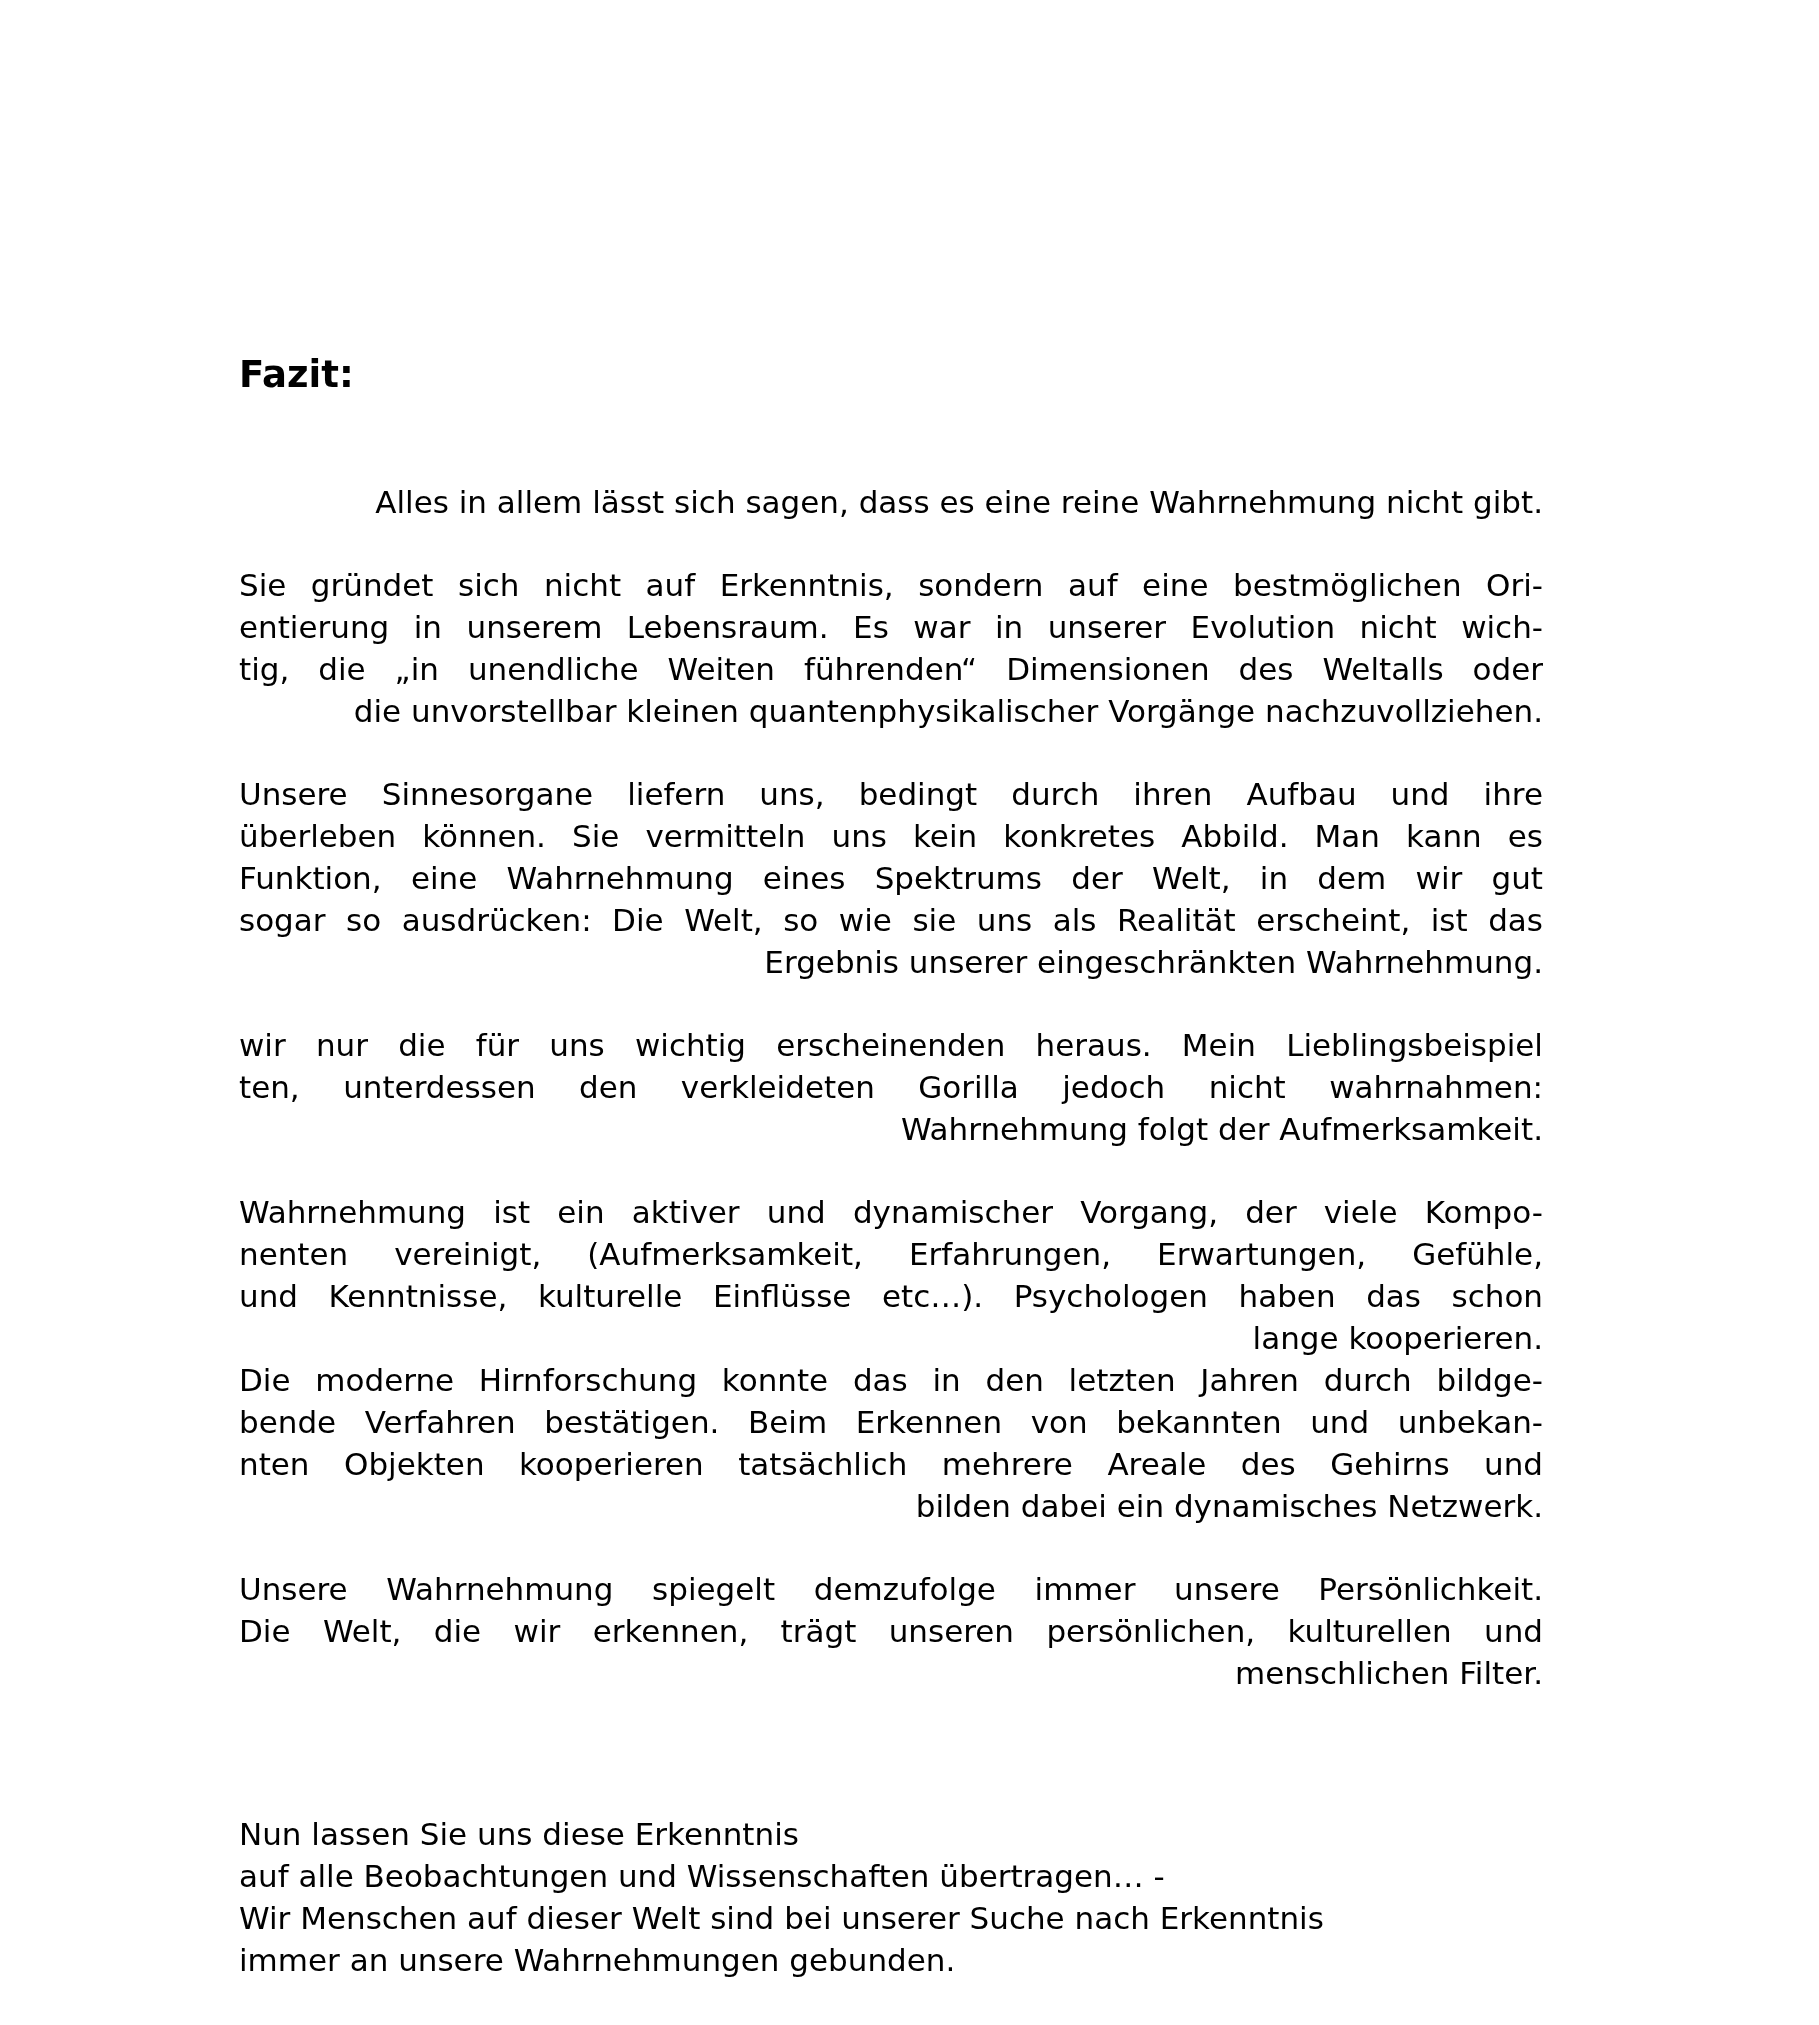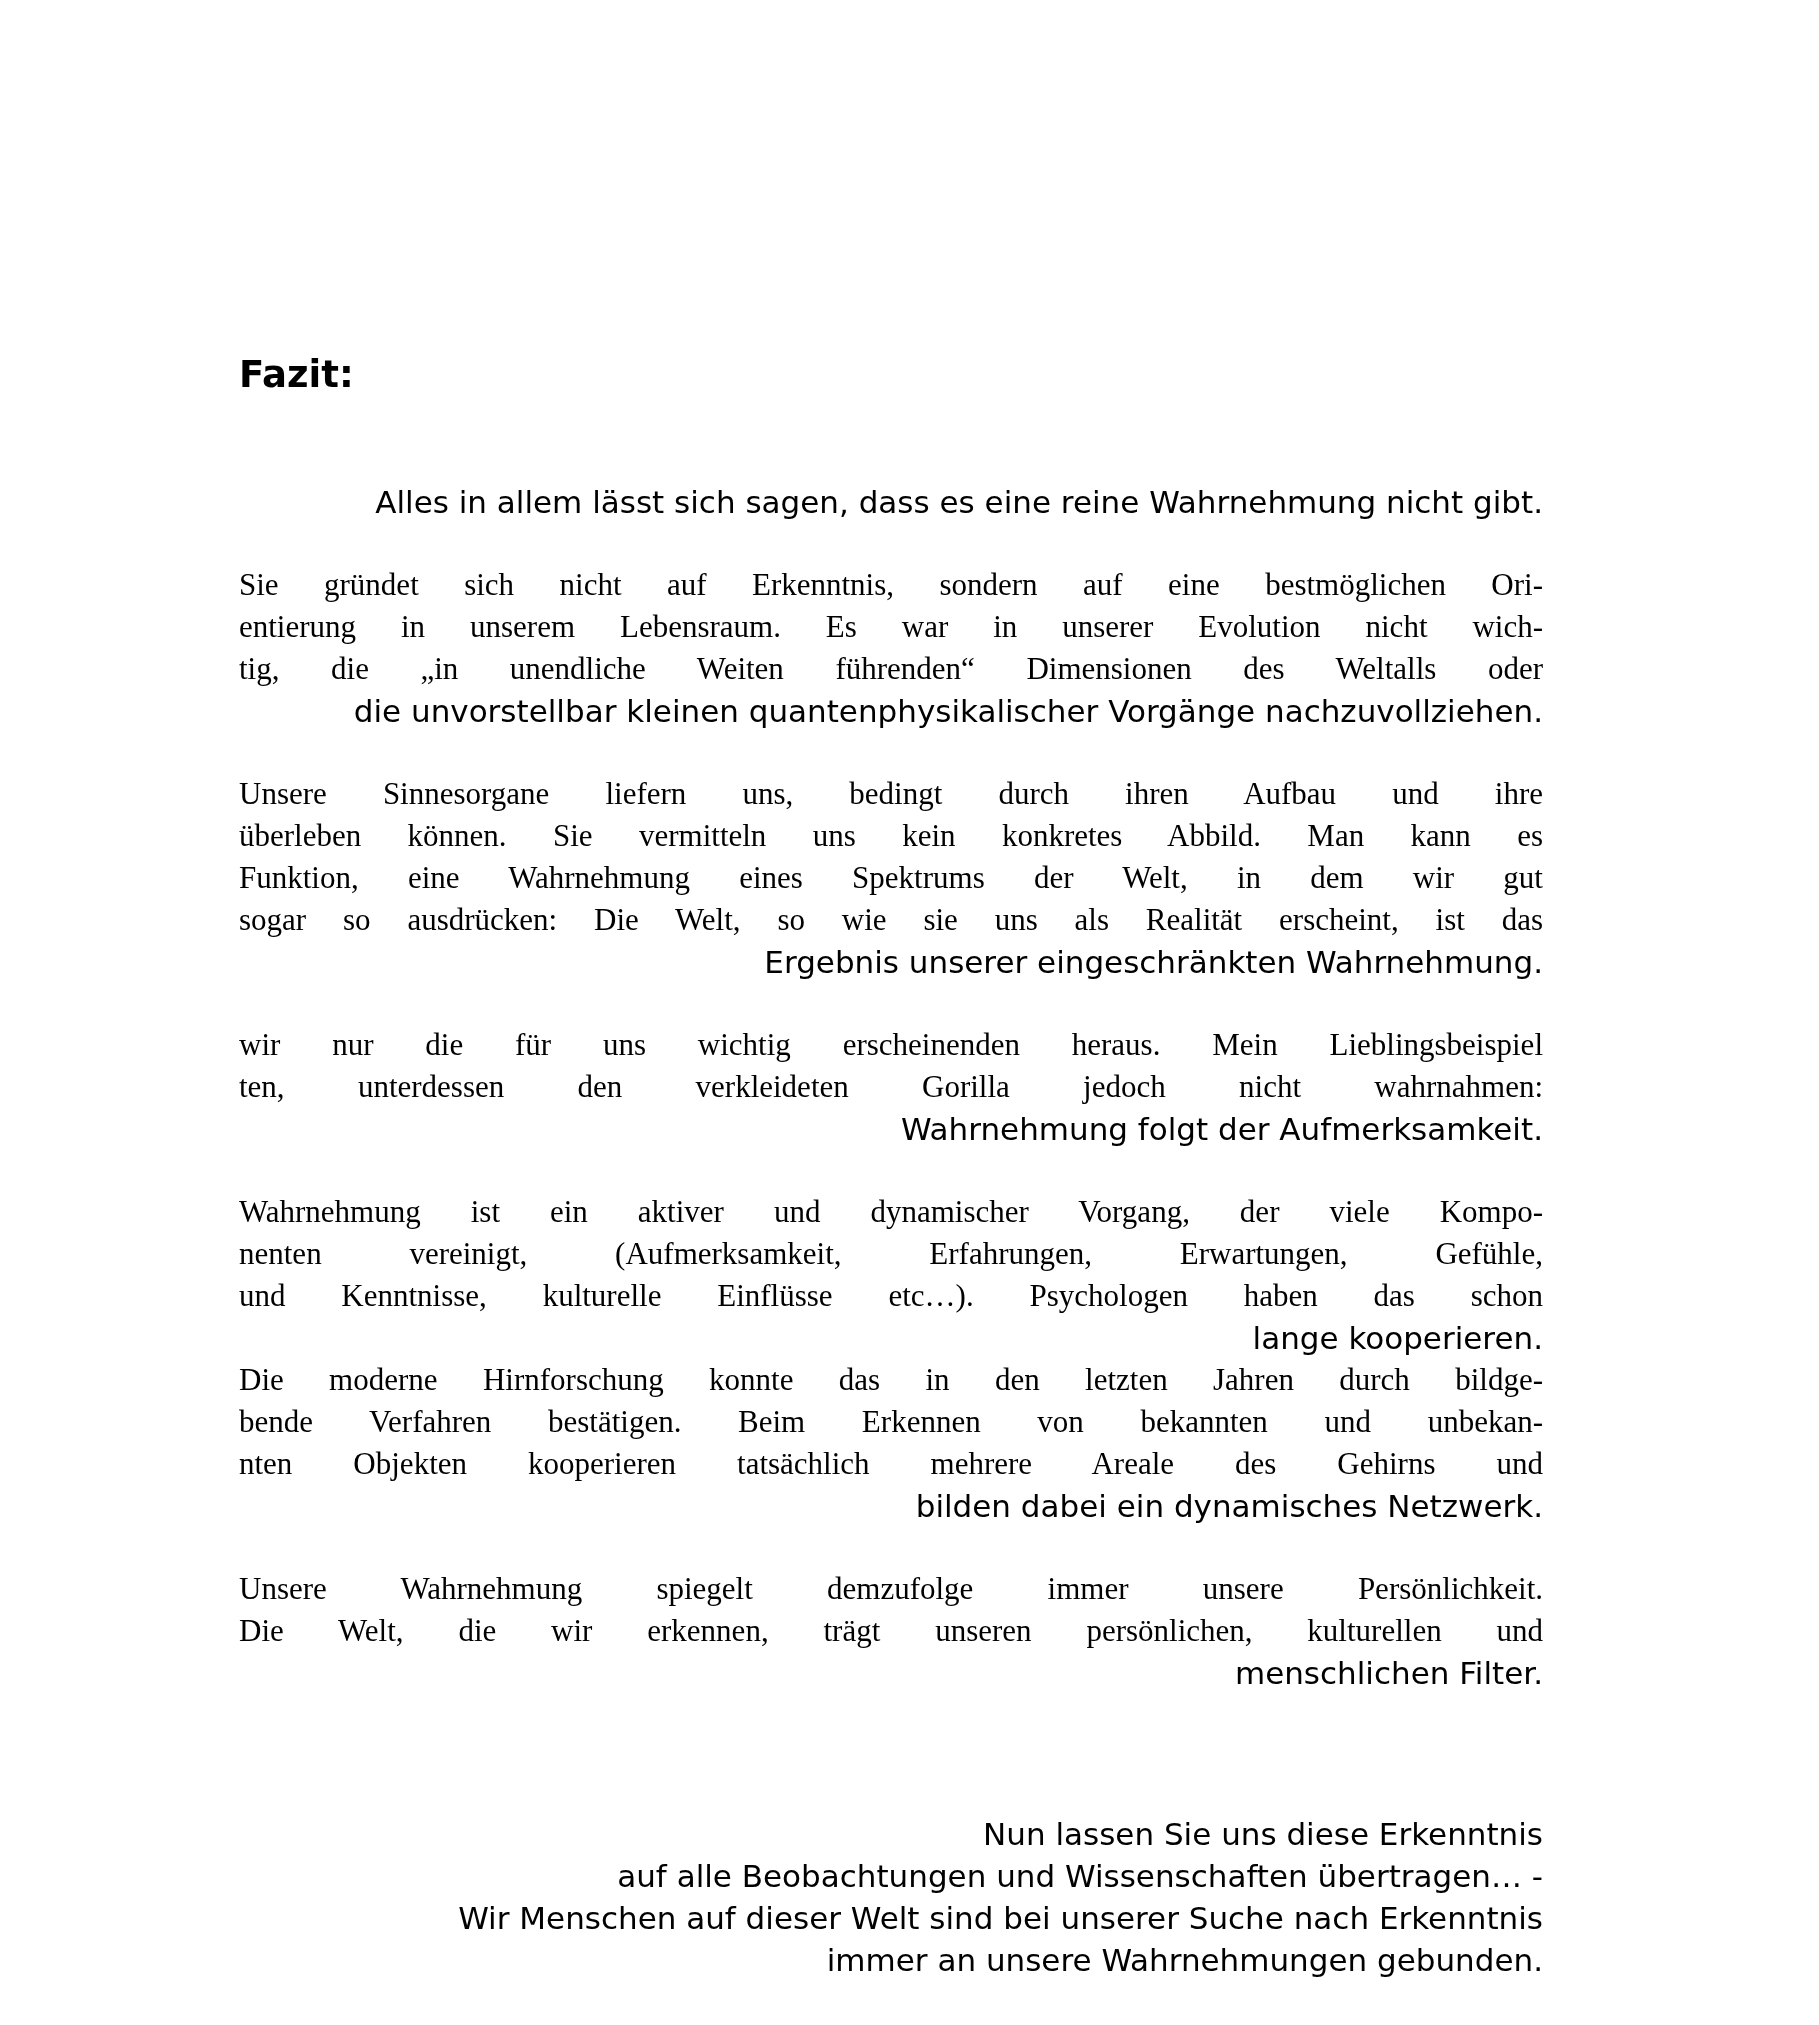--- a/index.html
+++ b/index.html
@@ -23,7 +23,7 @@
   }
   .para { margin: 0 0 41px 0; }
   .line { line-height: 42px; white-space: pre-wrap; }
-  .line.j { text-align: justify; text-align-last: justify; font-family: Liberation Serif, serif; }
+  .line.j { text-align: justify; text-align-last: justify; }
   .line.l { text-align: right; }
   .closing { margin-top: 119px; }
   .closing .line { text-align: right; }

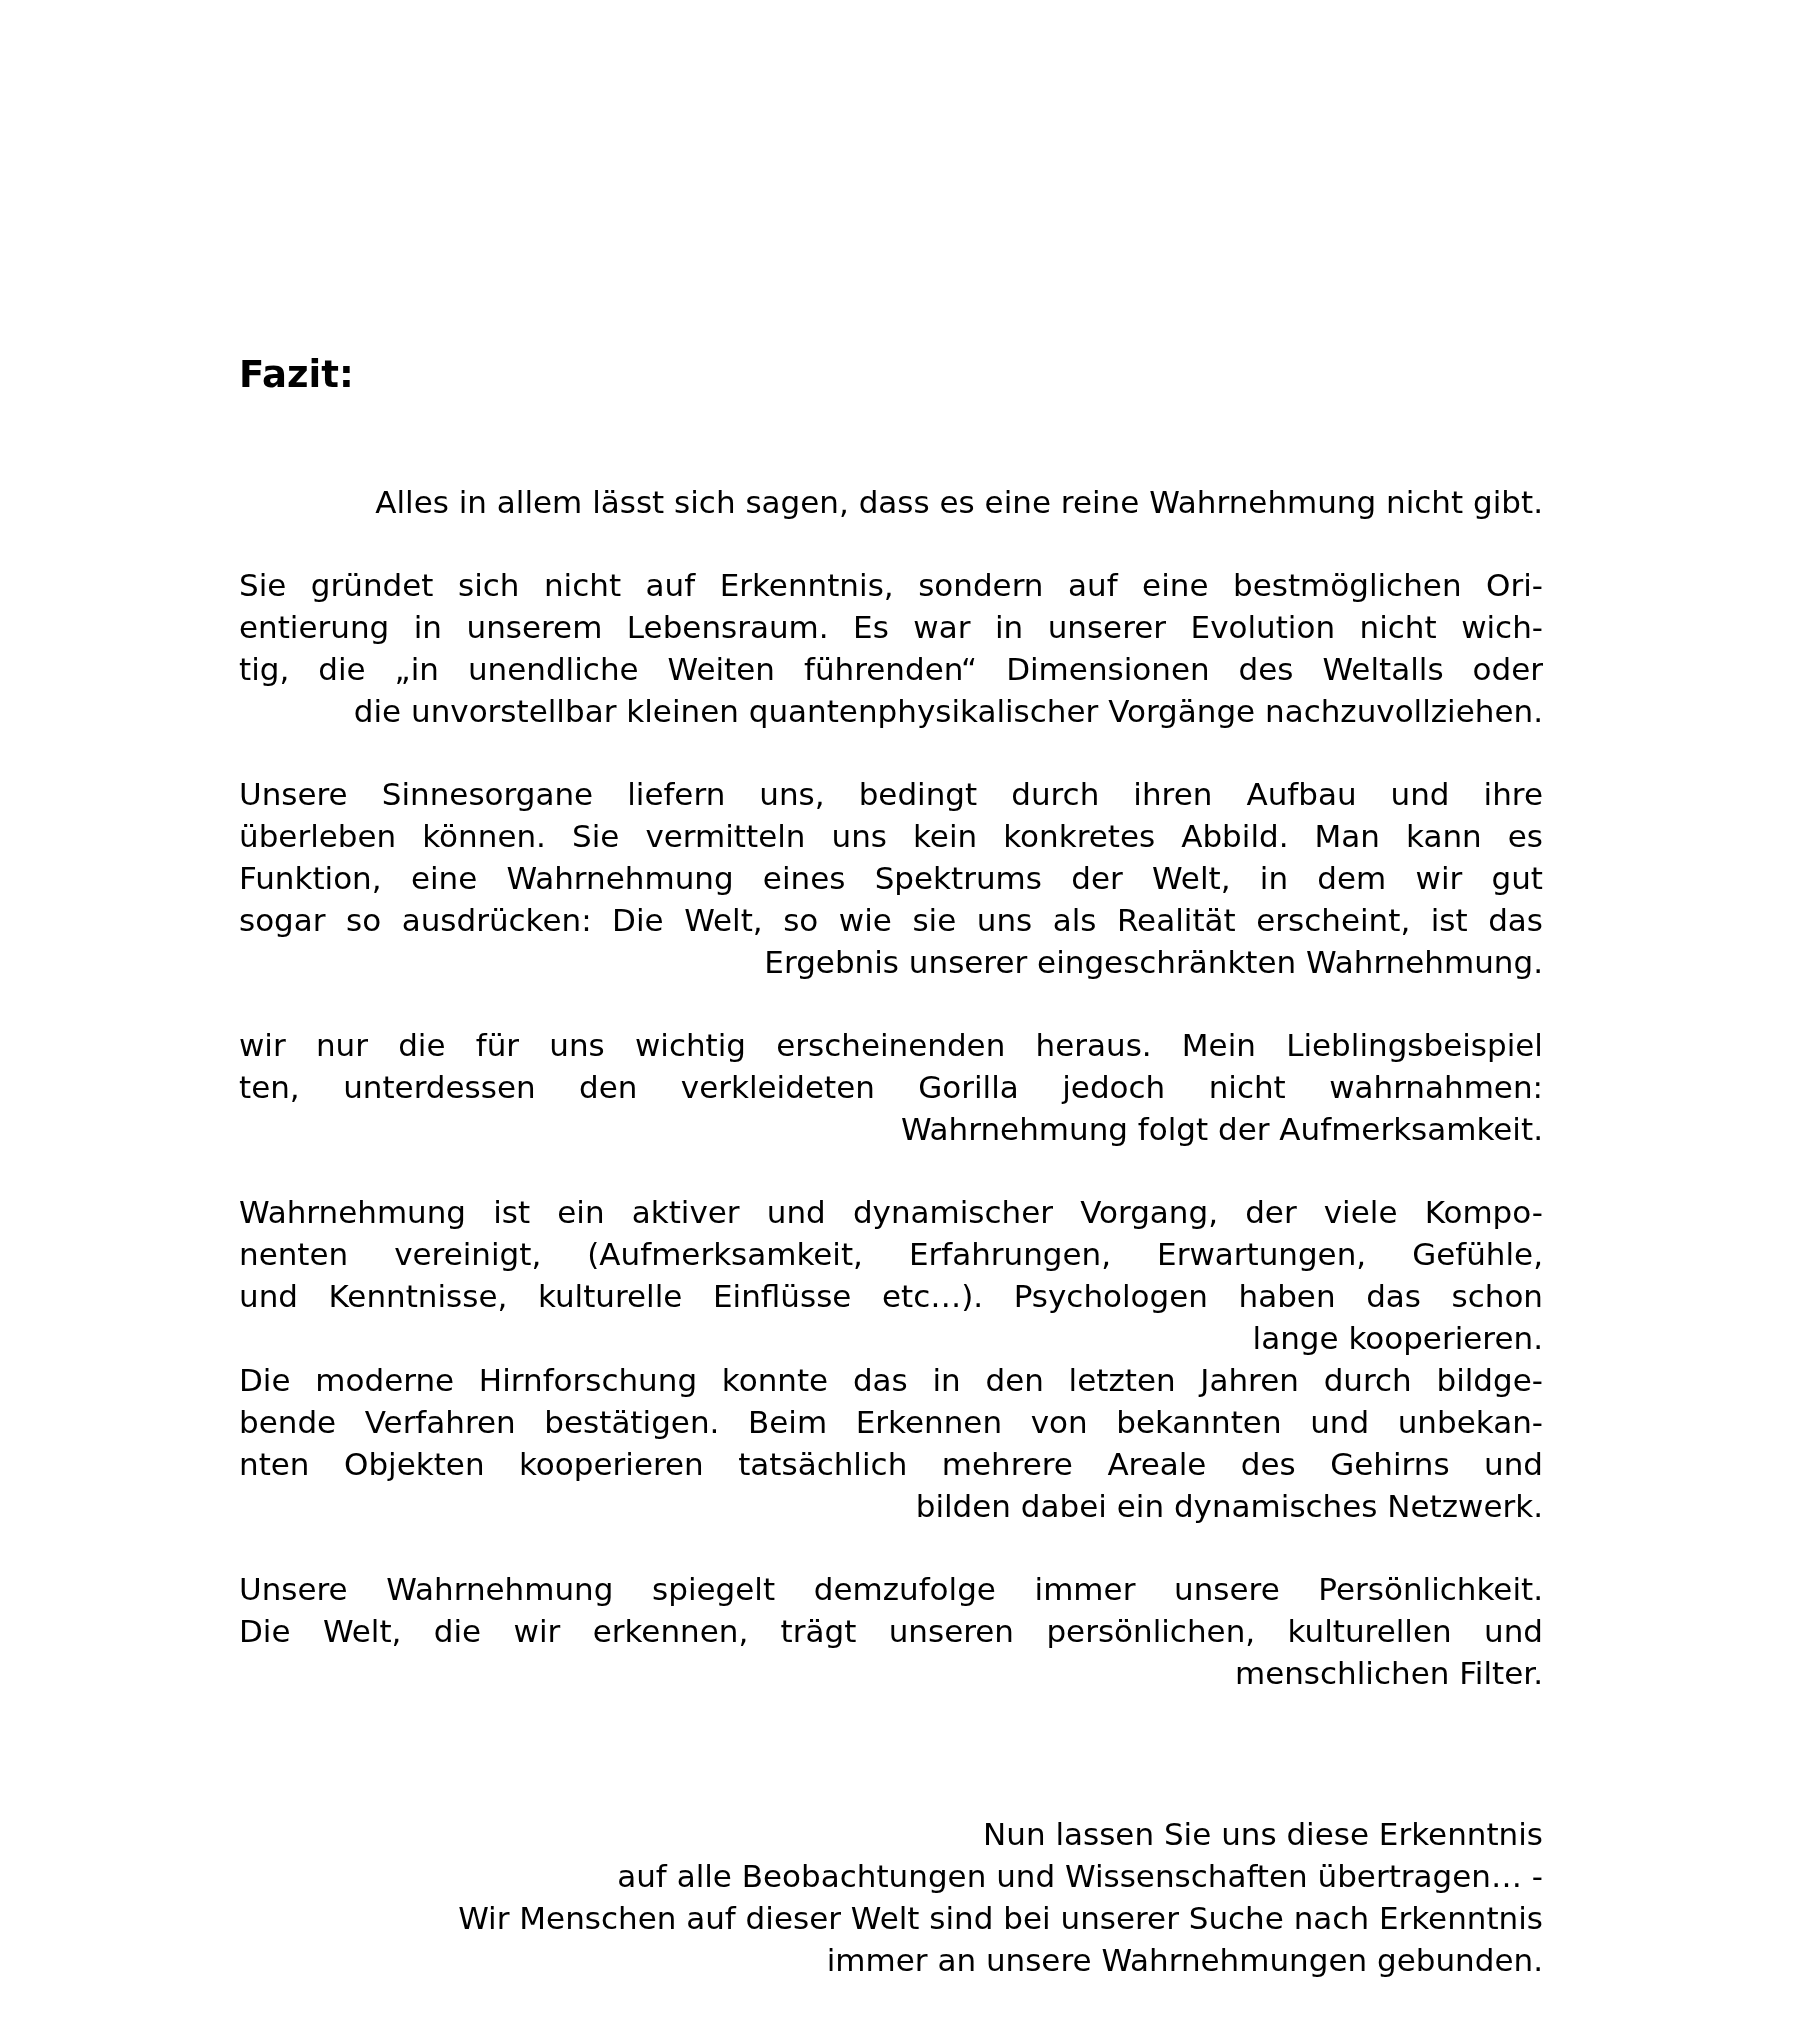--- a/index.html
+++ b/index.html
@@ -26,7 +26,7 @@
   .line.j { text-align: justify; text-align-last: justify; }
   .line.l { text-align: right; }
   .closing { margin-top: 119px; }
-  .closing .line { text-align: right; }
+  .closing .line { text-align: left; }
 </style>
 </head>
 <body>

